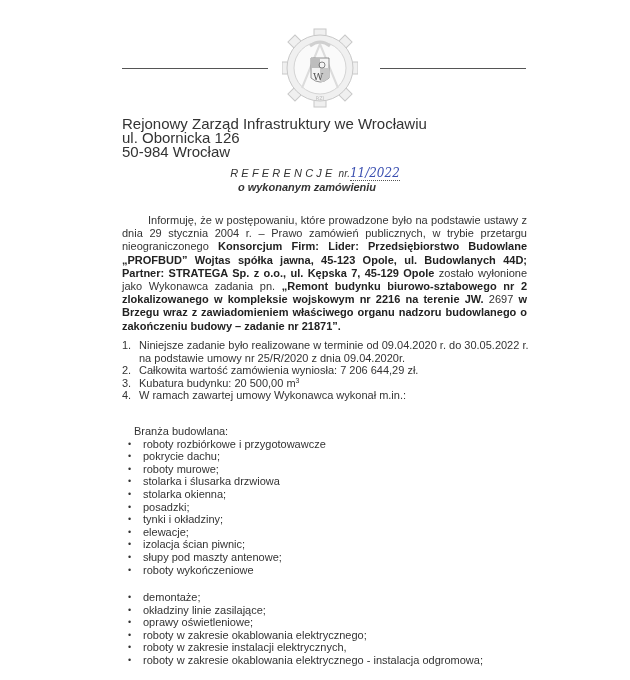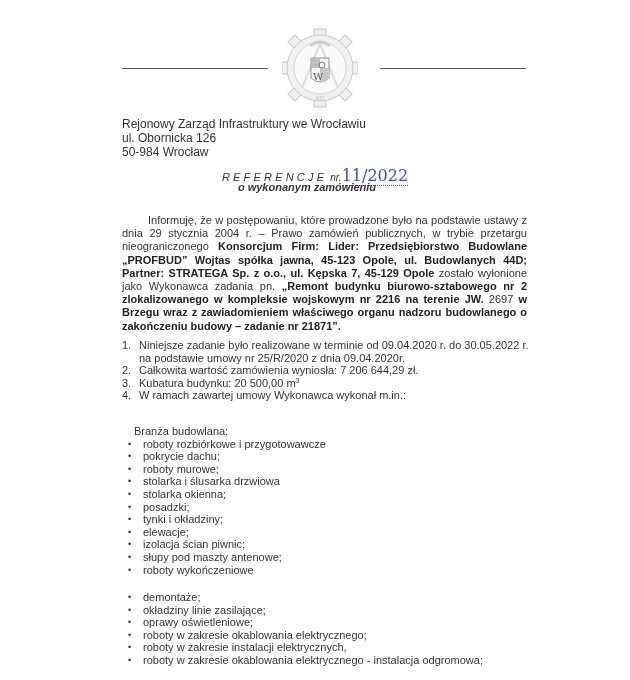--- a/index.html
+++ b/index.html
@@ -9,7 +9,7 @@
   .rule.left { left: 122px; width: 146px; }
   .rule.right { left: 380px; width: 146px; }
   .logo { position: absolute; left: 282px; top: 28px; width: 76px; height: 80px; }
-  .address { position: absolute; left: 122px; top: 117px; font-size: 12px; line-height: 14px; color: #333; }
+  .address { position: absolute; left: 122px; top: 117px; font-size: 15px; line-height: 14px; color: #333; }
   .title { position: absolute; left: 0; width: 630px; top: 166px; text-align: center; font-size: 11px; }
   .title .ref { font-weight: normal; font-style: italic; letter-spacing: 3.2px; color: #333; }
   .title .nr { font-style: italic; font-size: 10px; color: #333; letter-spacing: 0; }

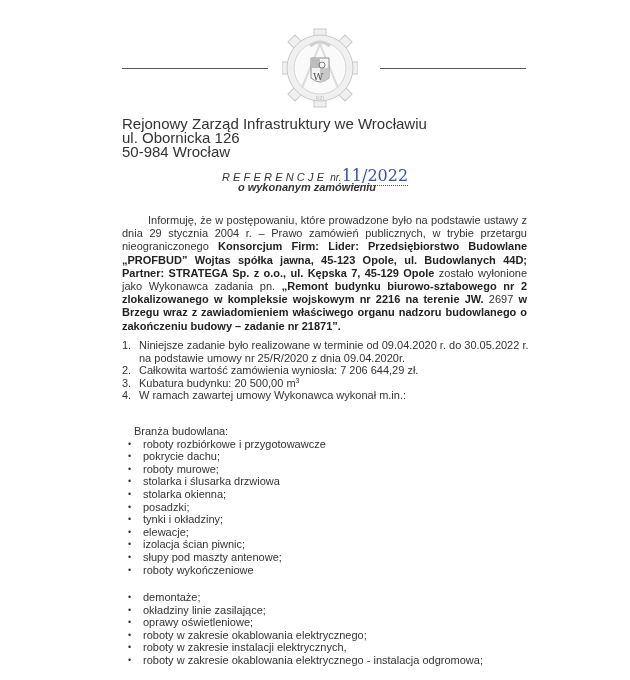--- a/index.html
+++ b/index.html
@@ -13,7 +13,7 @@
   .title { position: absolute; left: 0; width: 630px; top: 166px; text-align: center; font-size: 11px; }
   .title .ref { font-weight: normal; font-style: italic; letter-spacing: 3.2px; color: #333; }
   .title .nr { font-style: italic; font-size: 10px; color: #333; letter-spacing: 0; }
-  .title .num { font-family: "DejaVu Serif", serif; color: #3a4fb0; font-size: 16px; border-bottom: 1px dotted #555; }
+  .title .num { font-family: "DejaVu Serif", serif; font-style: italic; color: #3a4fb0; font-size: 12px; border-bottom: 1px dotted #555; }
   .subtitle { position: absolute; left: 0; width: 614px; top: 181px; text-align: center; font-size: 11px; font-weight: bold; font-style: italic; color: #333; }
   .para { position: absolute; left: 122px; width: 405px; top: 214px; font-size: 11px; line-height: 13.2px; text-align: justify; color: #333; }
   .para .indent { display: inline-block; width: 26px; }

